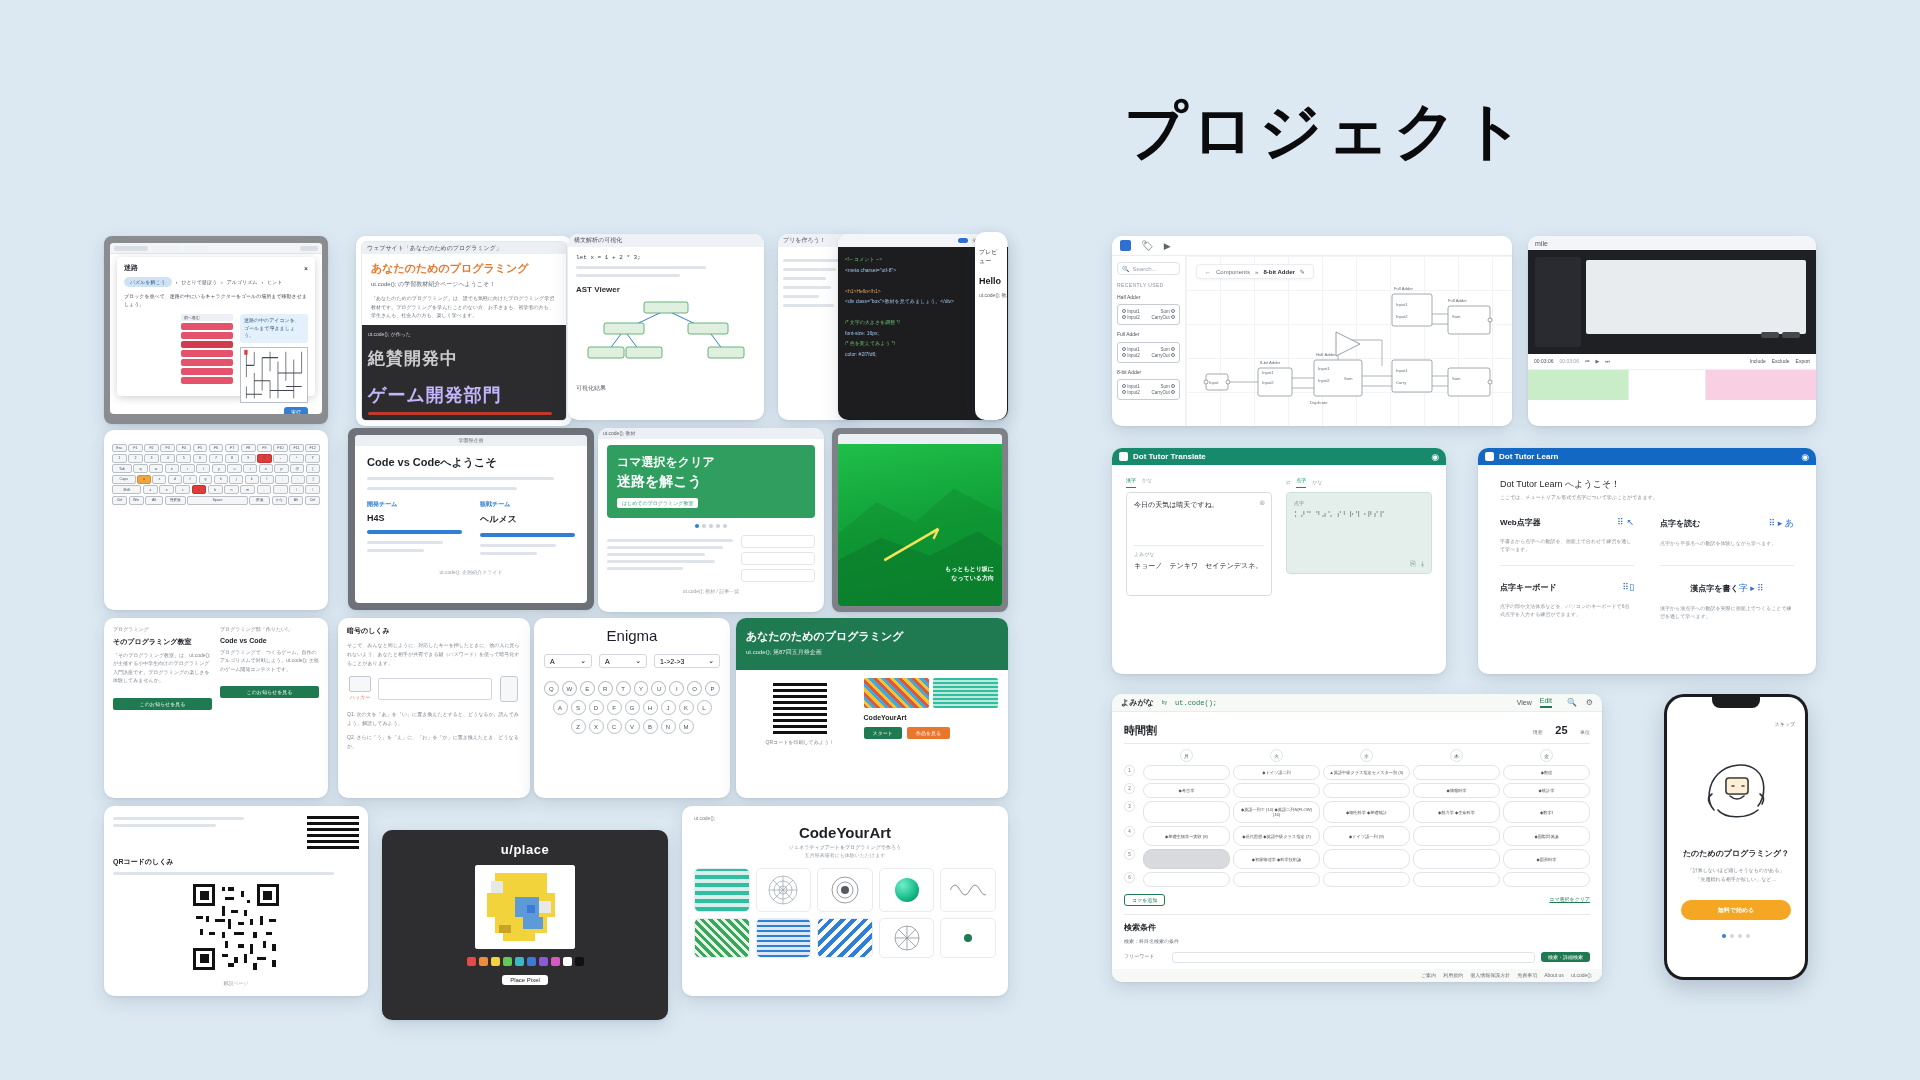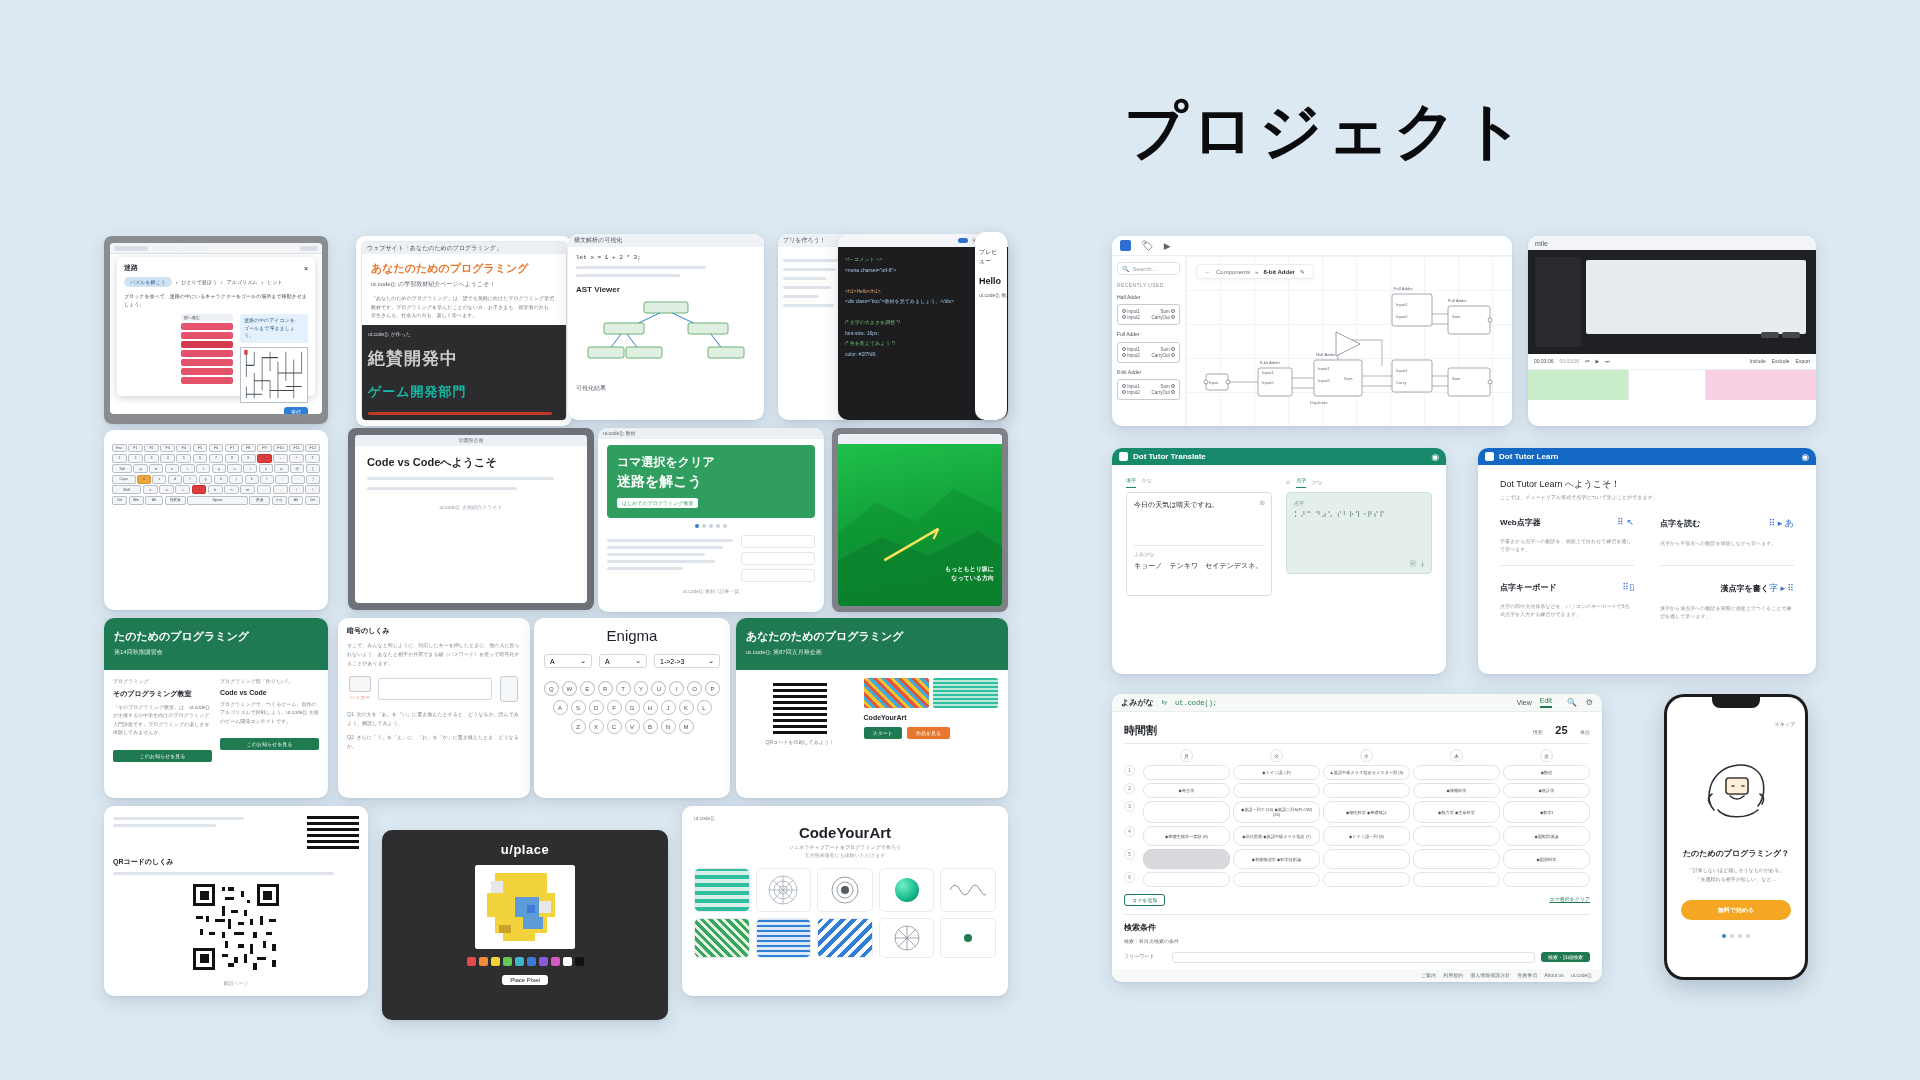--- a/index.html
+++ b/index.html
@@ -229,7 +229,7 @@
       </div>
       <div class="hero">
         <div class="hero-jp" style="top:22px;font-size:17px;opacity:.85">絶賛開発中</div>
-        <div class="hero-jp" style="top:58px;font-size:13px;color:#14b8a6">ゲーム開発部門</div>
+        <div class="hero-jp" style="top:58px;font-size:18px;color:#c4b5fd">ゲーム開発部門</div>
         <div style="position:absolute;left:6px;top:6px;color:#cfd2d6;font-size:5px">ut.code(); が作った</div>
         <div style="position:absolute;left:6px;bottom:6px;height:3px;width:90%;background:#c0392b;border-radius:2px"></div>
       </div>

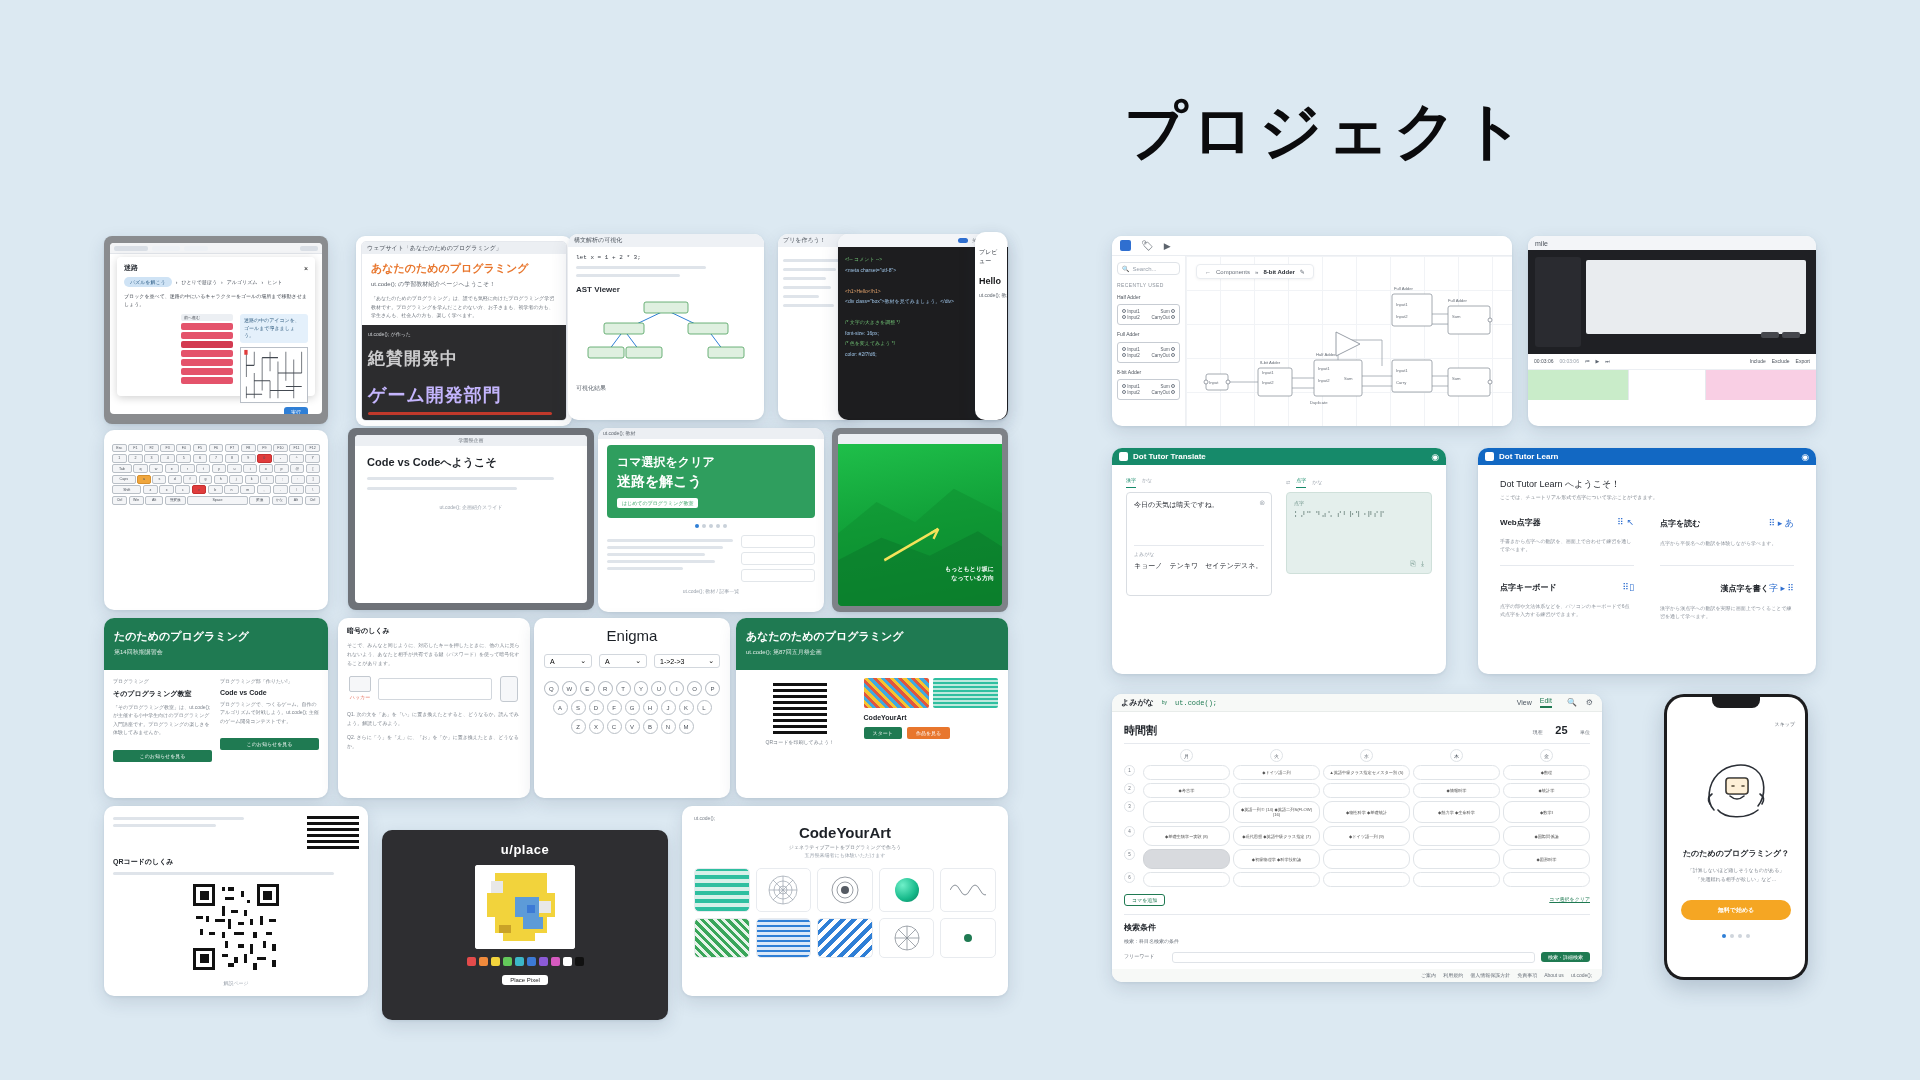--- a/index.html
+++ b/index.html
@@ -404,6 +404,22 @@
         <div class="t11" style="font-weight:700;color:#1d2127">Code vs Codeへようこそ</div>
         <div class="row-line" style="width:90%;margin:7px 0"></div>
         <div class="row-line" style="width:72%;margin:7px 0"></div>
+        <div style="display:flex;gap:18px;margin-top:10px">
+          <div style="flex:1">
+            <div class="t6" style="color:#2f7fd6;font-weight:700">開発チーム</div>
+            <div class="t9" style="font-weight:700;color:#1d2127;margin-top:4px">H4S</div>
+            <div style="height:4px;background:#2f7fd6;border-radius:2px;margin-top:7px"></div>
+            <div class="row-line" style="margin-top:7px;width:80%"></div>
+            <div class="row-line" style="margin-top:5px;width:60%"></div>
+          </div>
+          <div style="flex:1">
+            <div class="t6" style="color:#2f7fd6;font-weight:700">観戦チーム</div>
+            <div class="t9" style="font-weight:700;color:#1d2127;margin-top:4px">ヘルメス</div>
+            <div style="height:4px;background:#2f7fd6;border-radius:2px;margin-top:7px"></div>
+            <div class="row-line" style="margin-top:7px;width:80%"></div>
+            <div class="row-line" style="margin-top:5px;width:60%"></div>
+          </div>
+        </div>
         <div class="t" style="color:#9aa2ac;text-align:center;margin-top:14px">ut.code(); 企画紹介スライド</div>
       </div>
     </div>

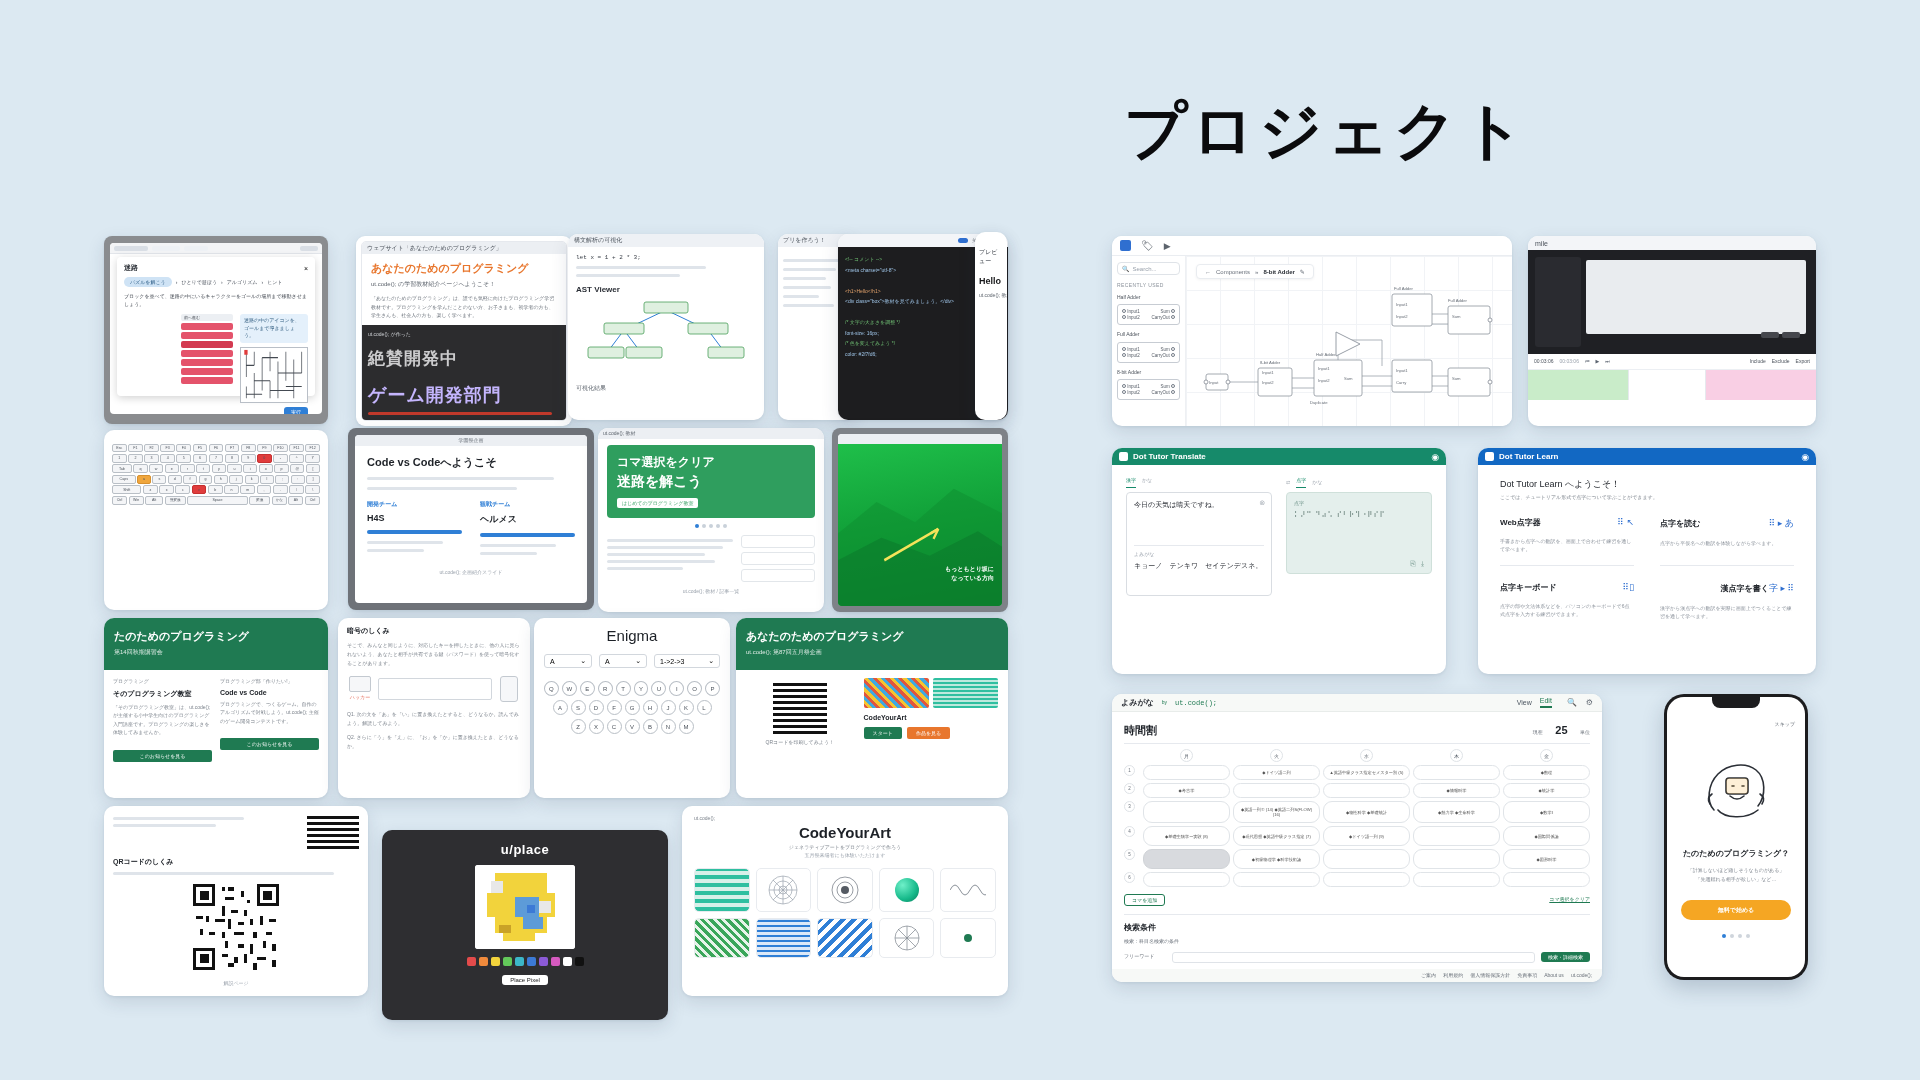--- a/index.html
+++ b/index.html
@@ -994,7 +994,7 @@
           <div class="t" style="color:#8b929b;margin-top:9px;white-space:normal;line-height:1.7">点字の部や文法体系などを、パソコンのキーボードで6点式点字を入力する練習ができます。</div>
         </div>
         <div style="padding-top:16px">
-          <div style="display:flex;justify-content:flex-end;align-items:center">
+          <div style="display:flex;justify-content:center;align-items:center">
             <span class="t8" style="font-weight:700;color:#22262c">漢点字を書く</span>
             <span style="color:#2f6fd0;font-size:9px">字 ▸ ⠿</span>
           </div>

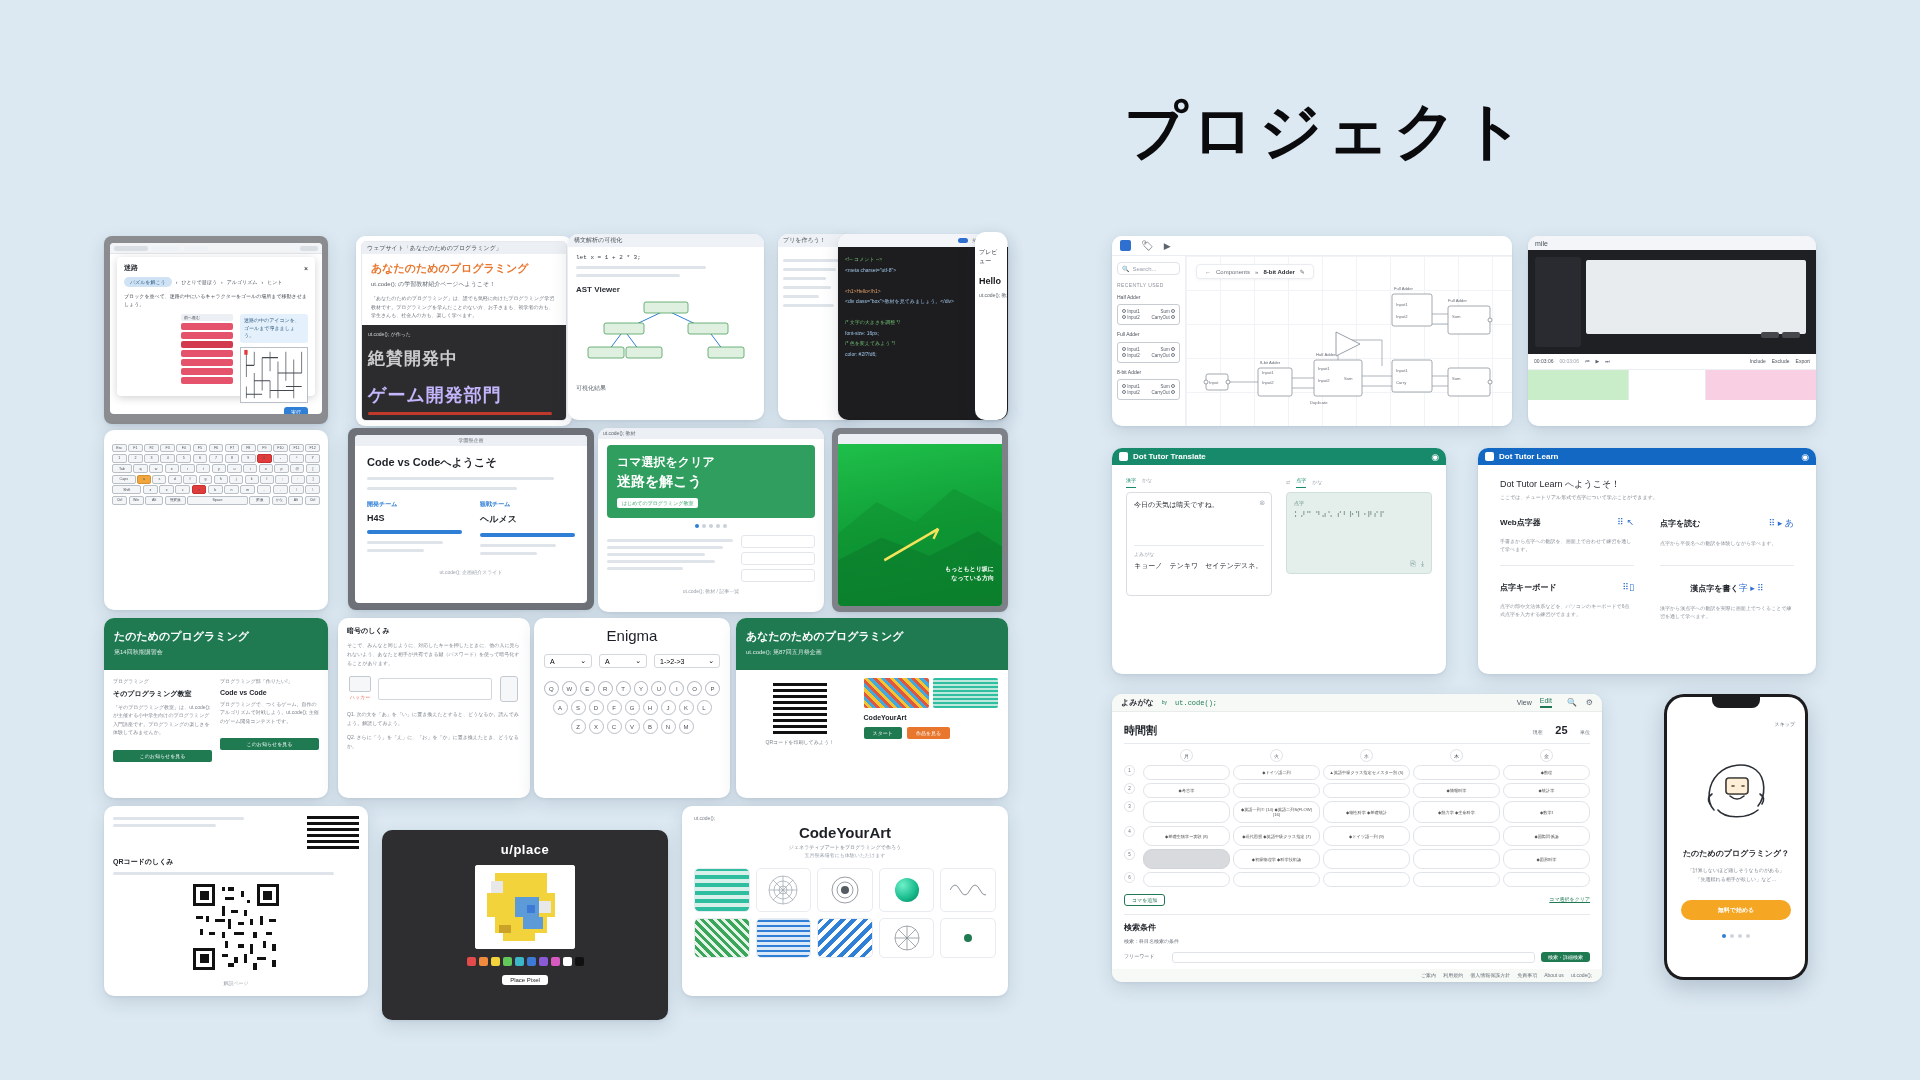--- a/index.html
+++ b/index.html
@@ -482,10 +482,6 @@
   </div>
 
   <div class="card" id="c-g1">
-    <div class="greenhead" style="padding:11px 10px 13px">
-      <div style="font-size:11px;font-weight:700">たのためのプログラミング</div>
-      <div class="t6" style="opacity:.85;margin-top:4px">第14回秋期講習会</div>
-    </div>
     <div style="display:flex;gap:8px;padding:8px 9px">
       <div style="flex:1">
         <div class="t" style="color:#7c838c">プログラミング</div>

